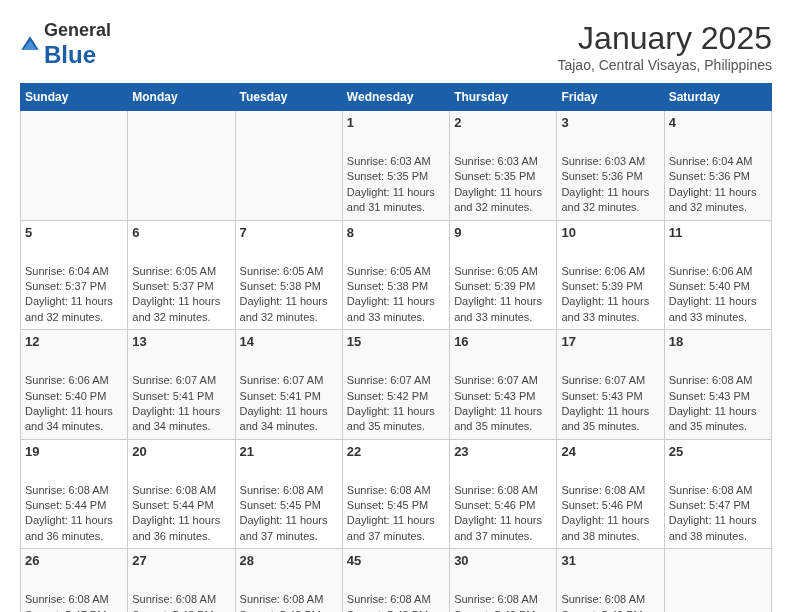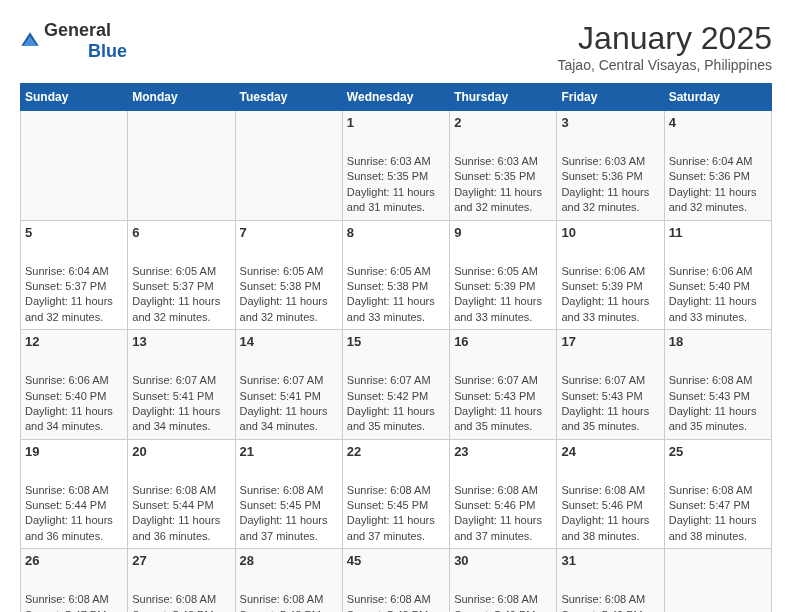--- a/index.html
+++ b/index.html
@@ -27,10 +27,9 @@
       color: #333;
     }
     .logo-text-blue {
-      font-size: 18px;
+      font-size: 24px;
       font-weight: bold;
       color: #1a5fa8;
-      margin-left: 44px;
     }
     .logo-icon {
       width: 20px;

